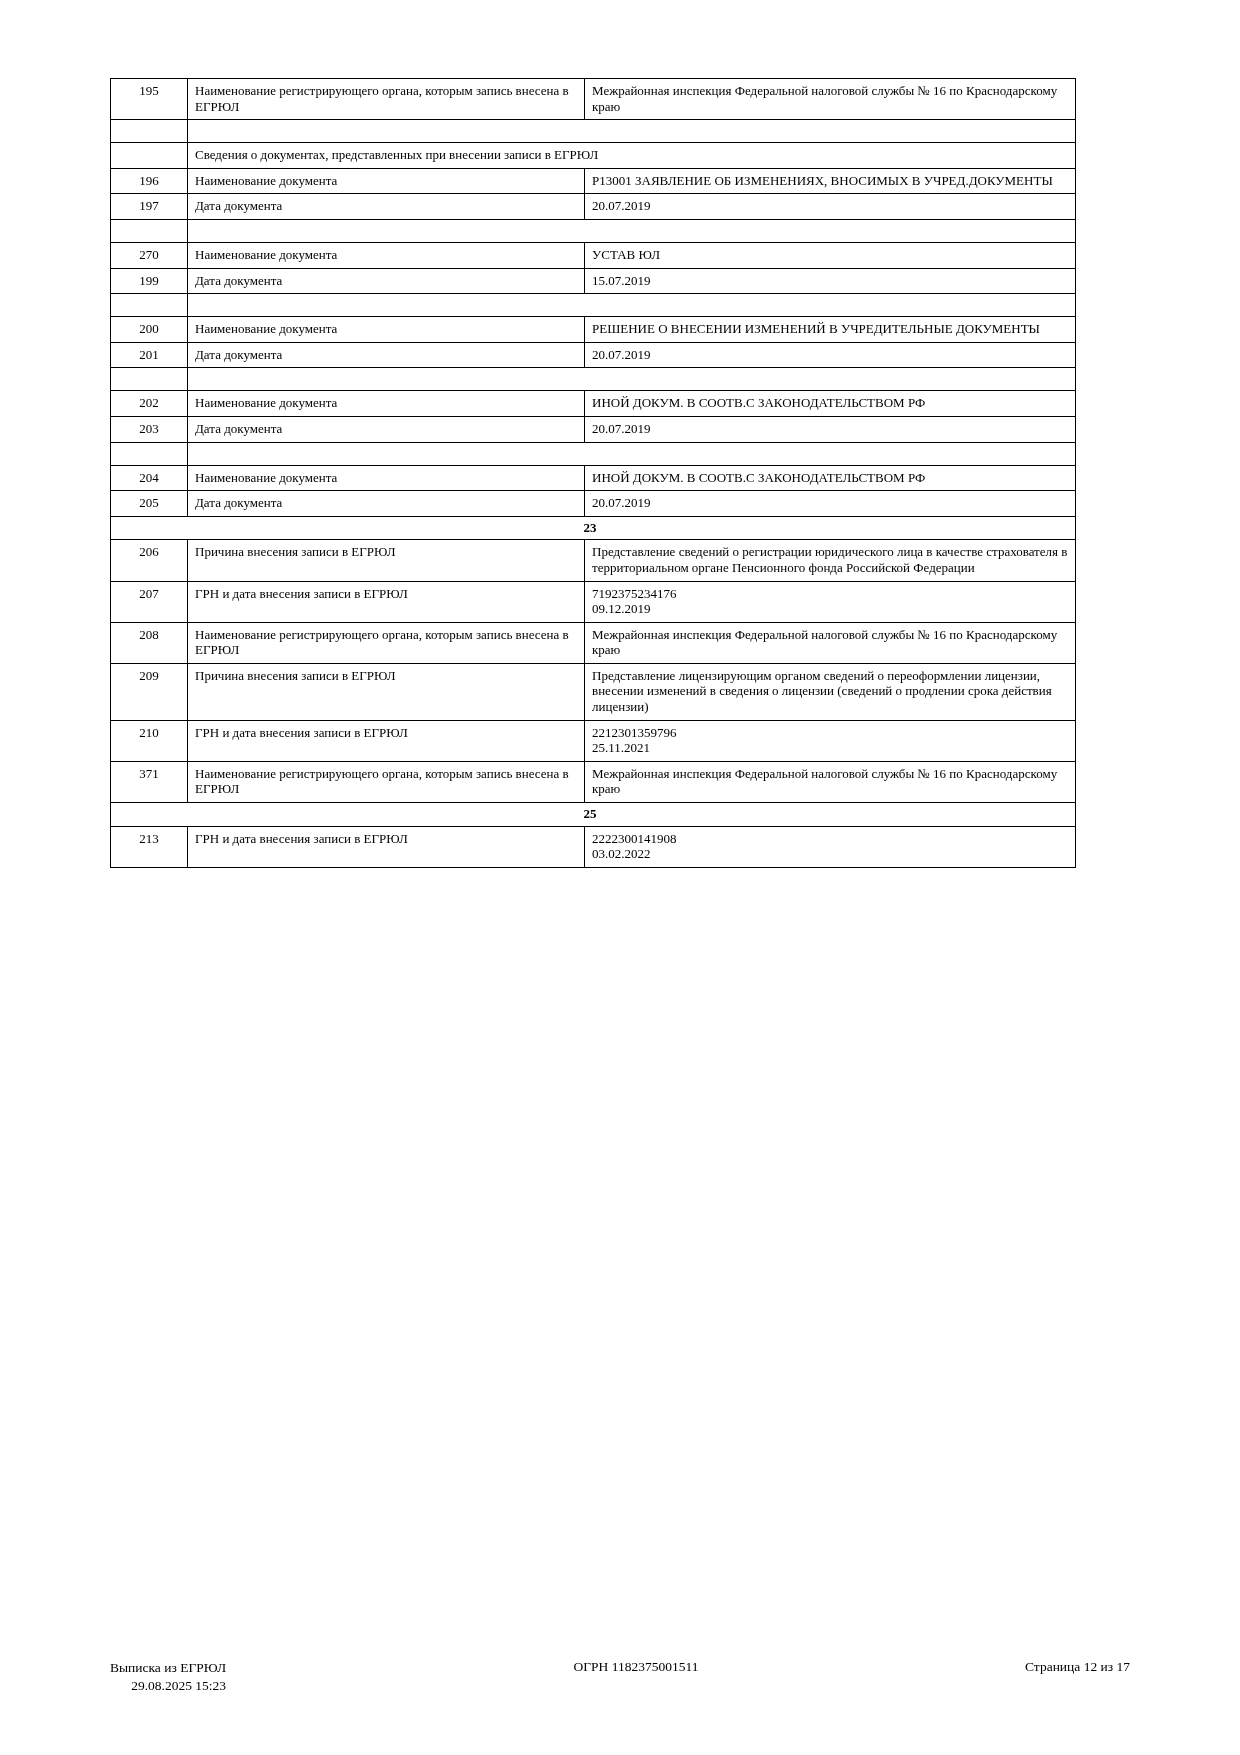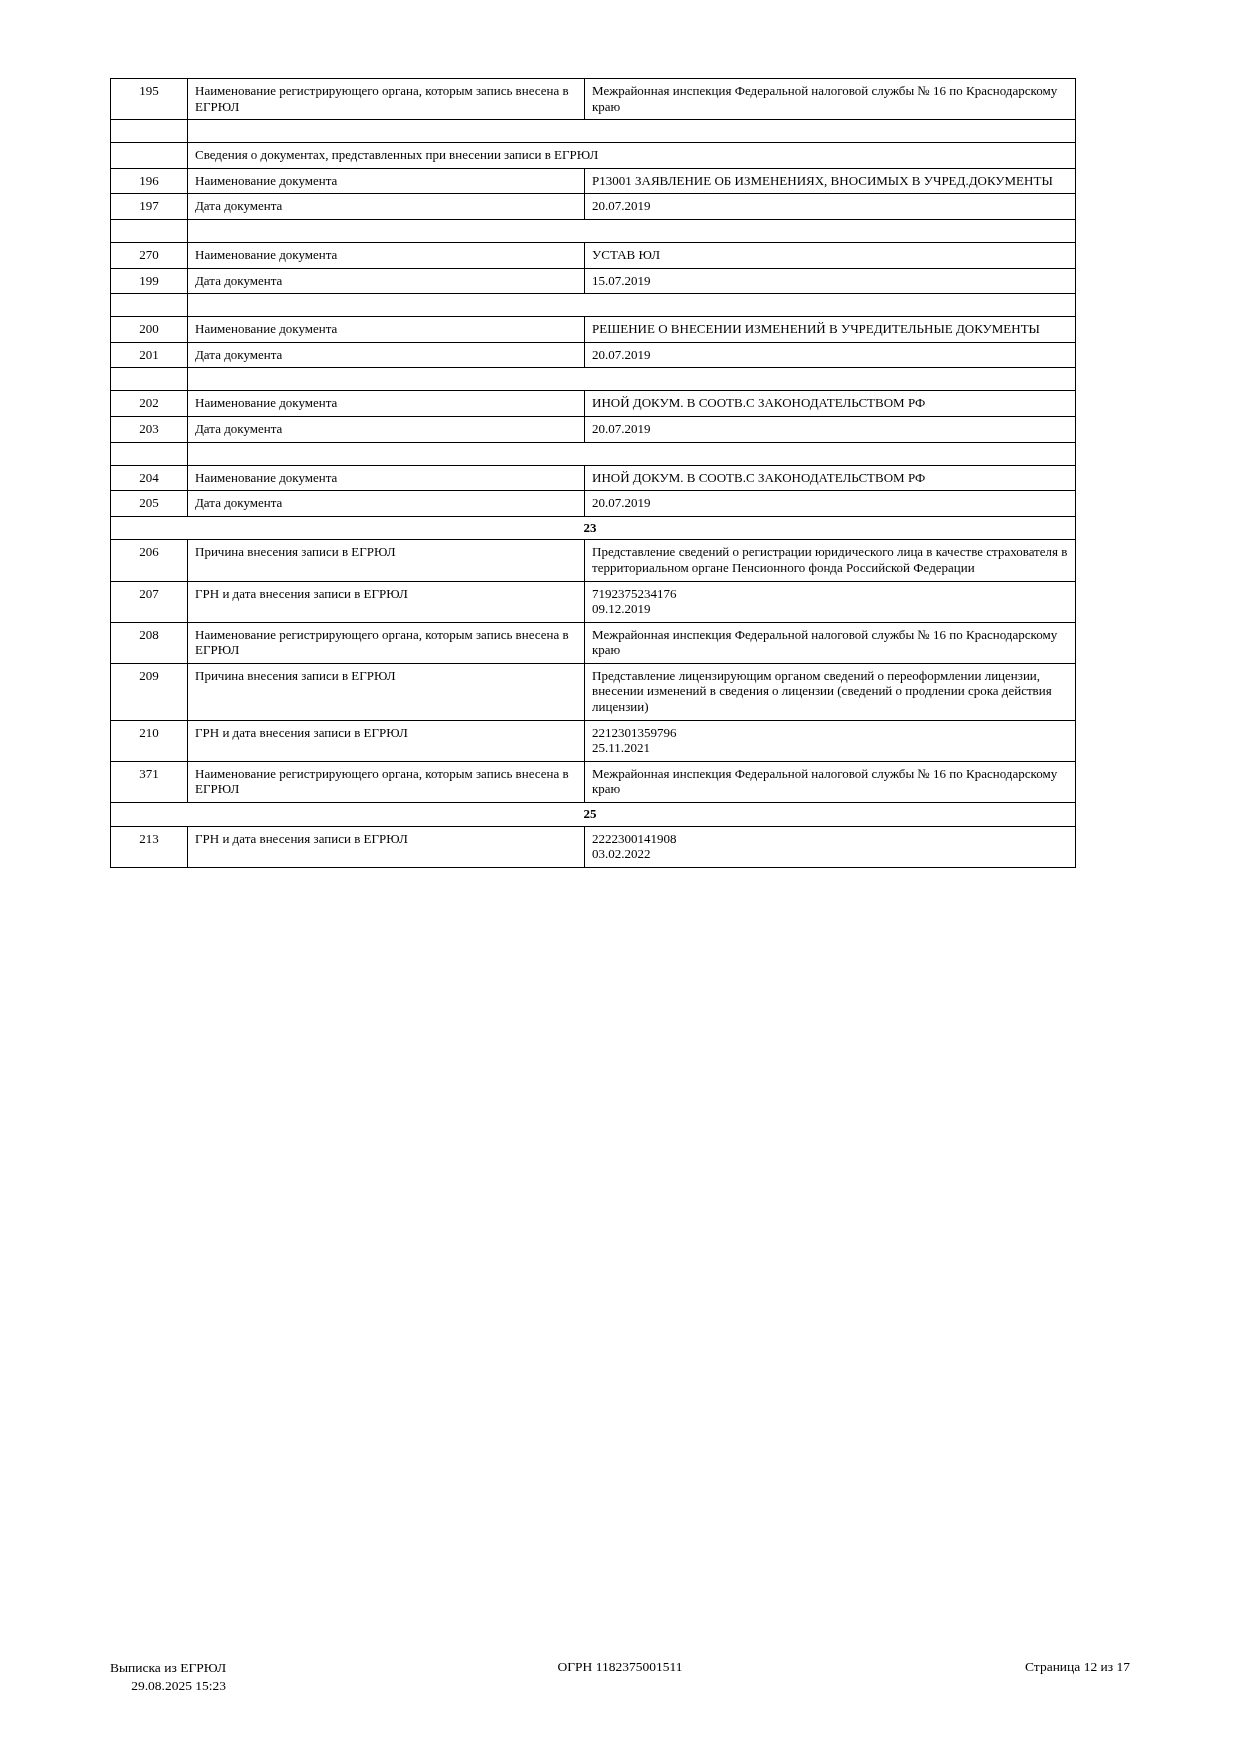--- a/index.html
+++ b/index.html
@@ -78,7 +78,7 @@
   }
   .footer .center {
     position: absolute;
-    left: 0;
+    left: 16px;
     top: 18px;
     width: 1020px;
     text-align: center;

